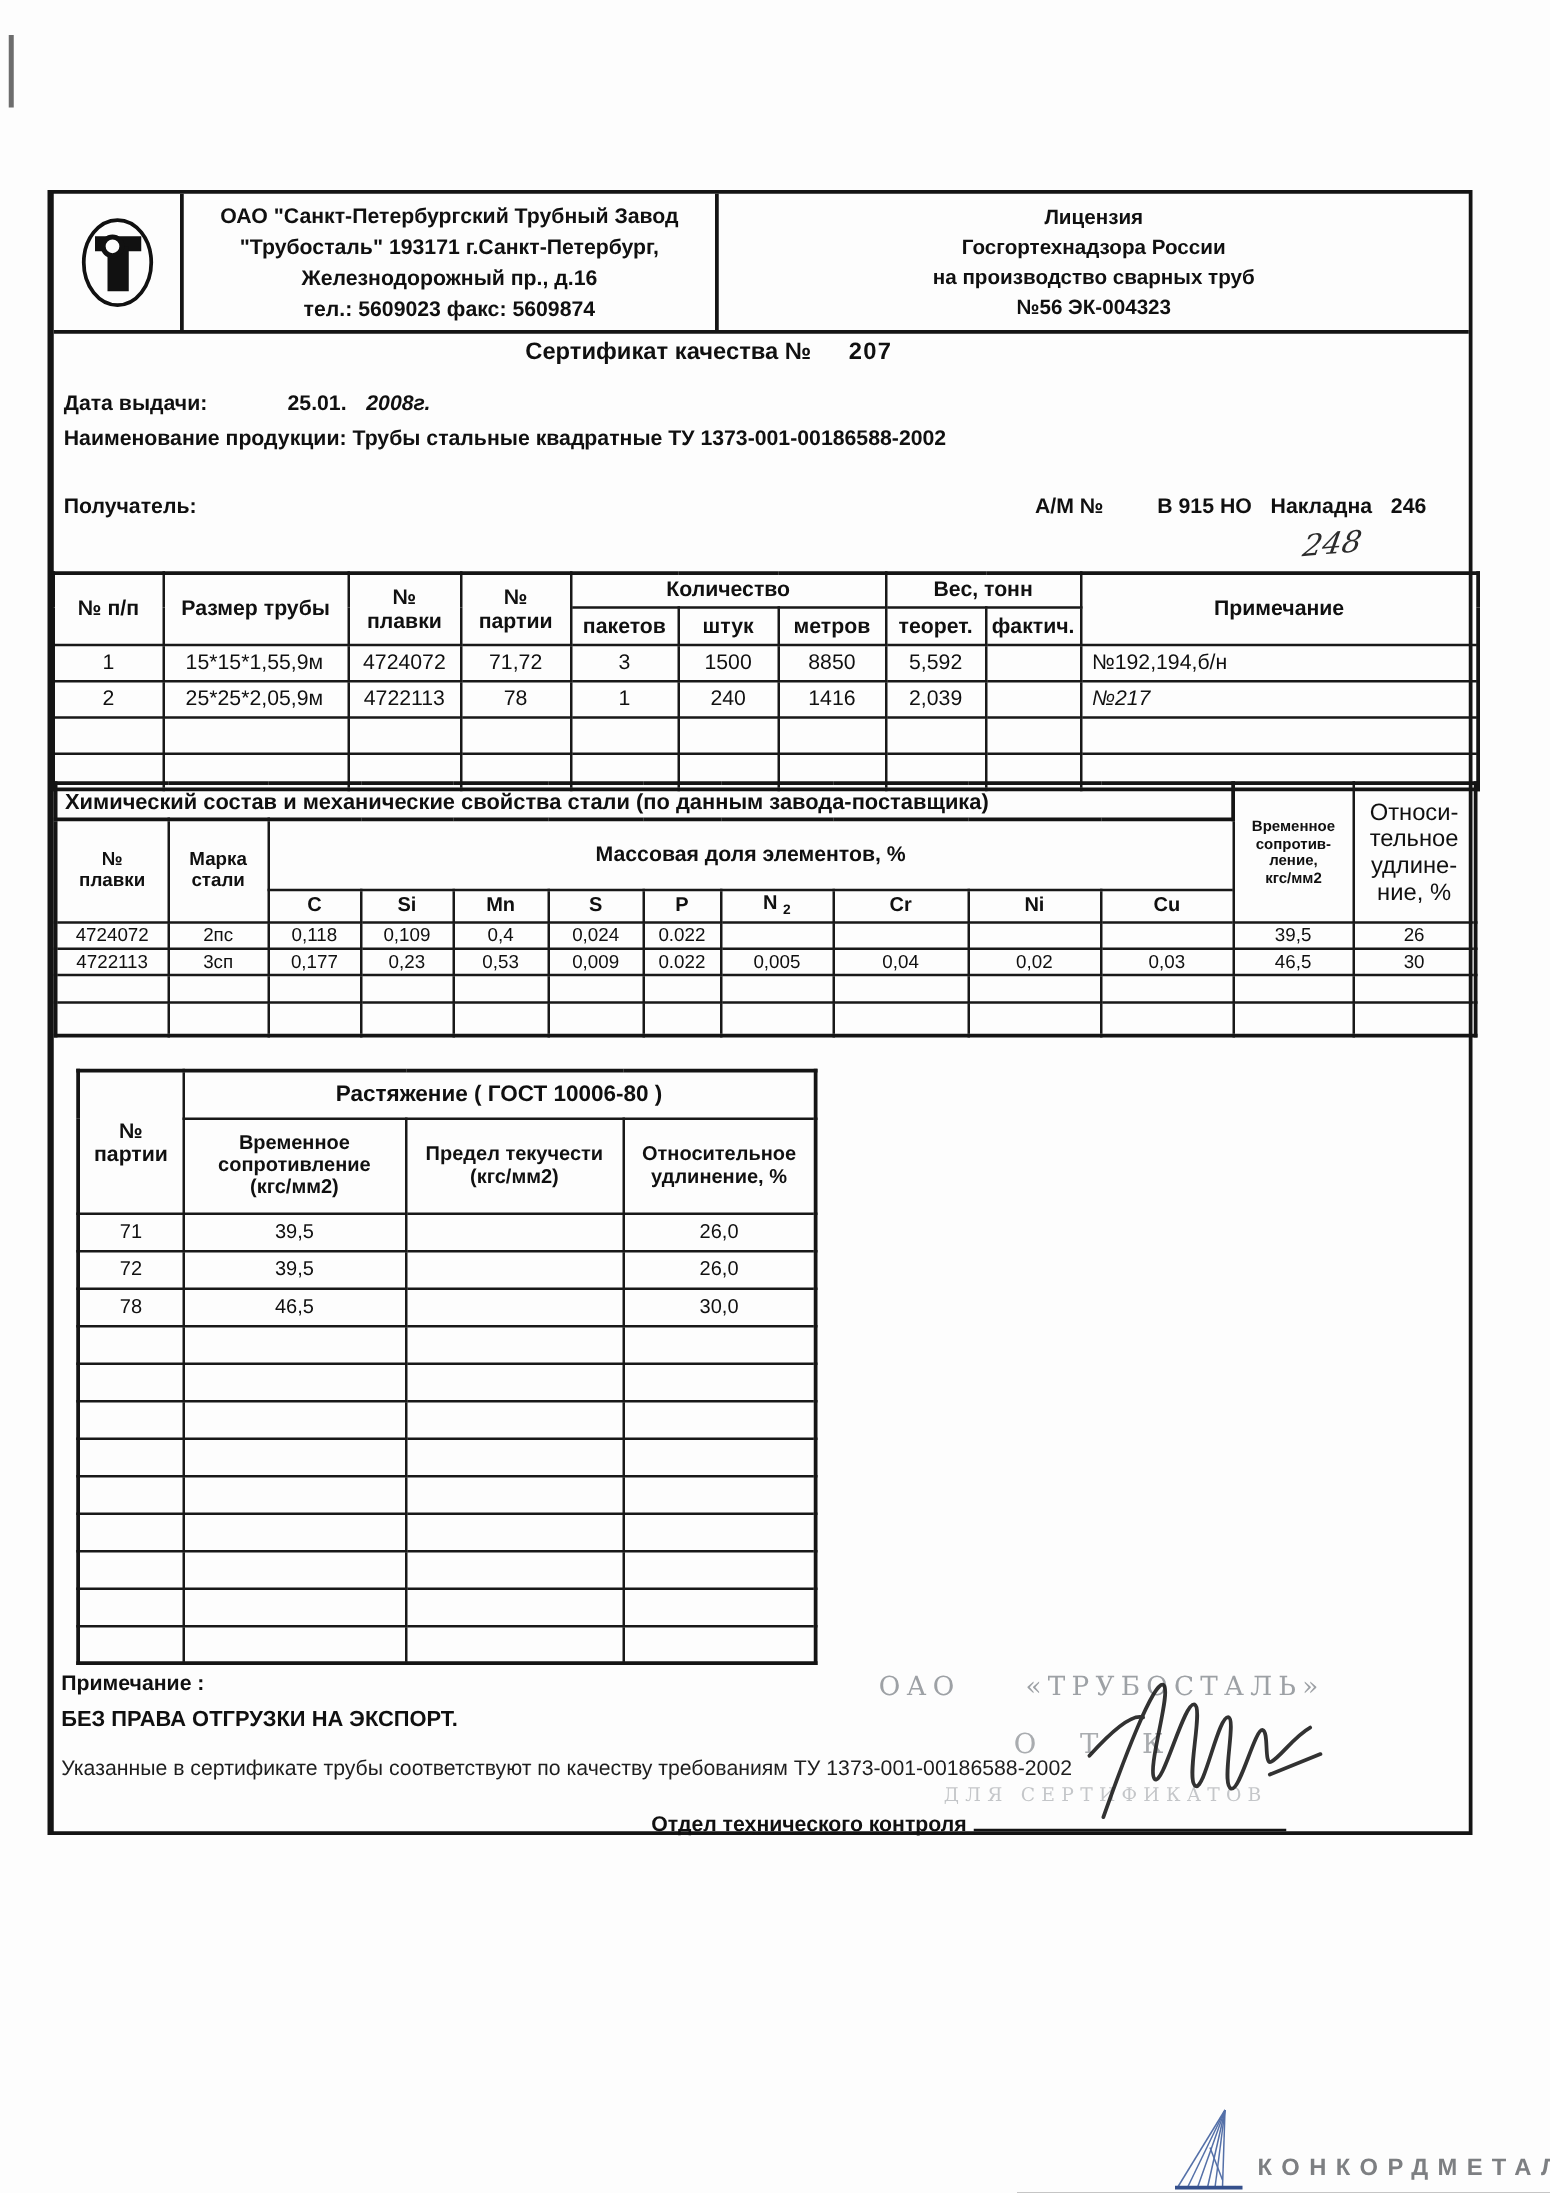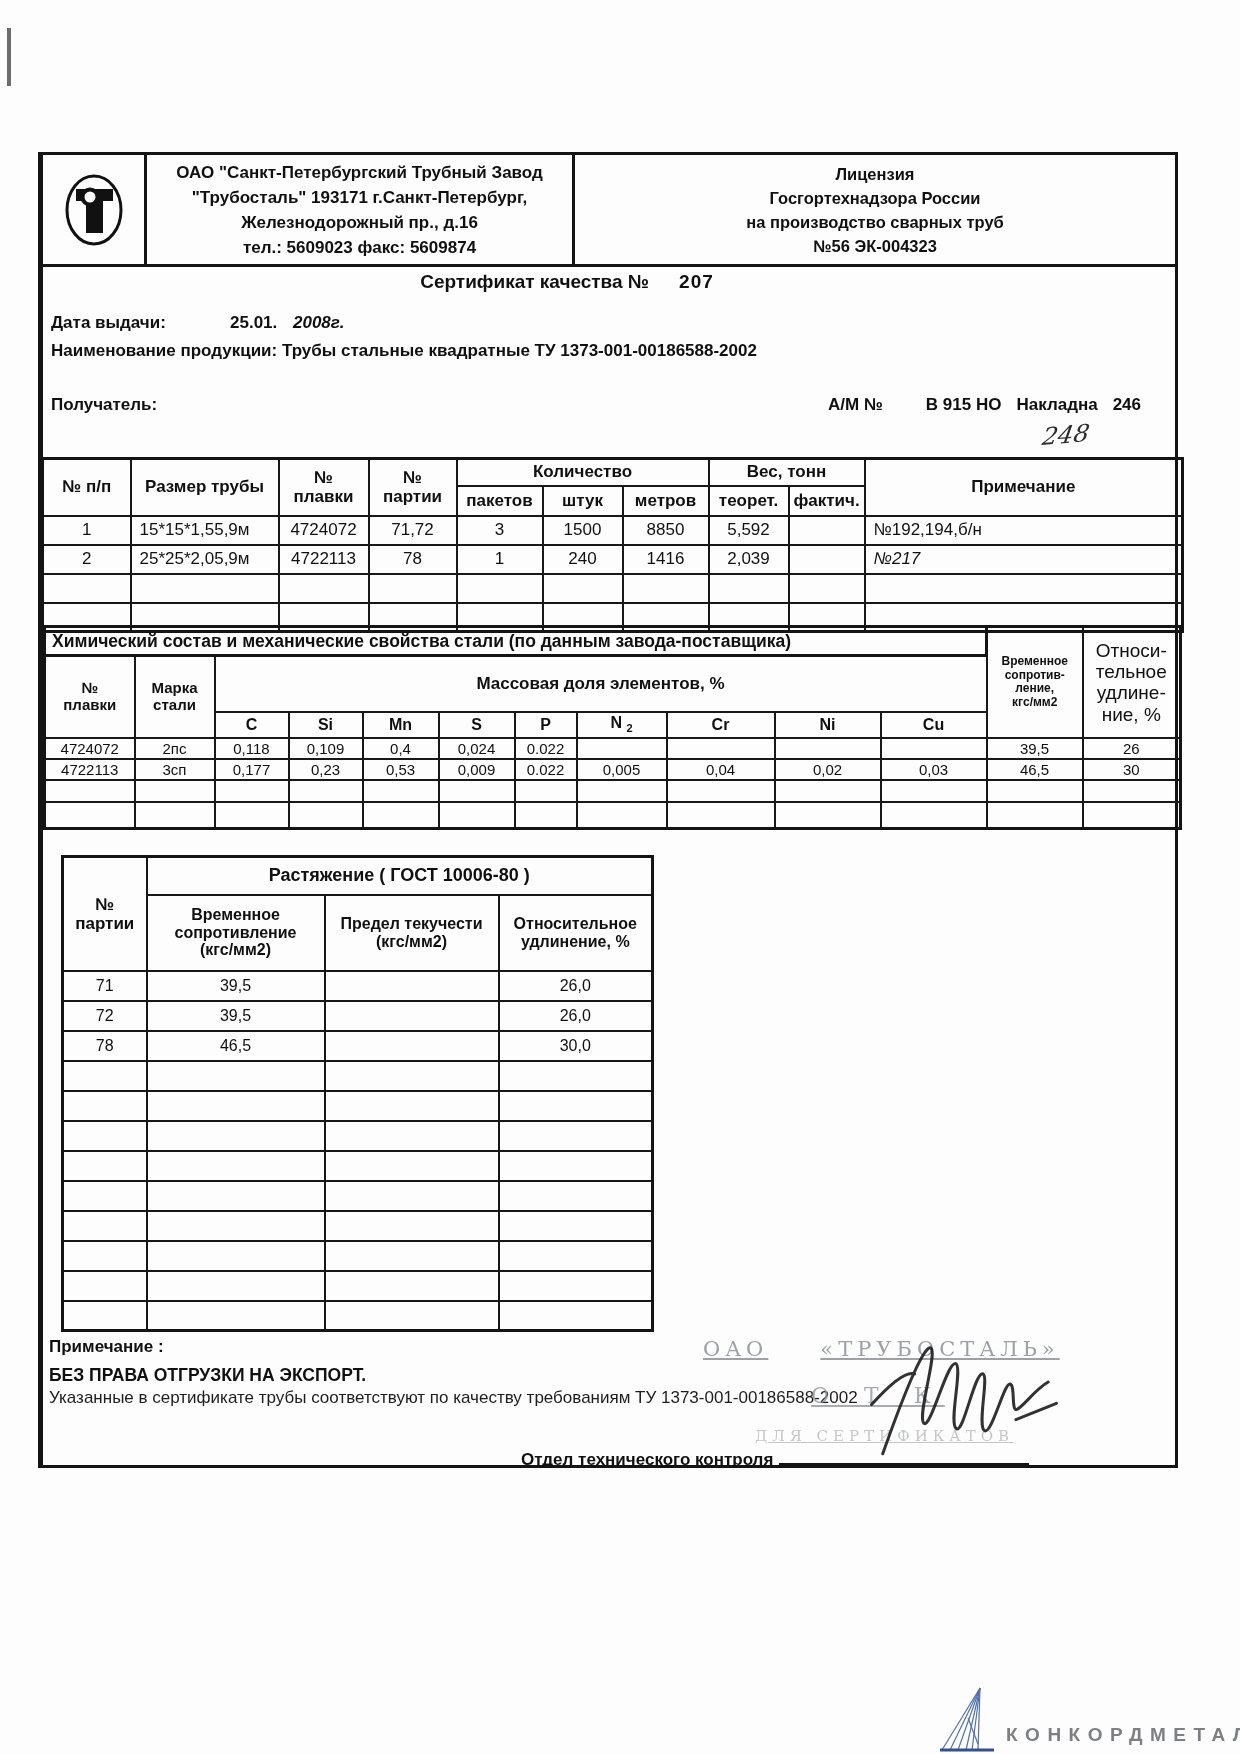--- a/index.html
+++ b/index.html
@@ -51,7 +51,7 @@
   .t1 { position:absolute; top:302px; left:-2px; width:1142px; border:3px solid #141414; }
   .t1 .hr1 { height:27px; } .t1 .hr2 { height:30px; } .t1 .dr { height:29px; }
   .t1 td.size-cell { padding:0 10px 0 8px; }
-  .size-wrap { display:flex; justify-content:flex-start; }
+  .size-wrap { display:flex; justify-content:center; }
 
   .t2 { position:absolute; top:470px; left:0px; width:1136px; border:3px solid #141414; }
   .t2 .tr-title { height:29px; } .t2 .tr-grp { height:56px; } .t2 .tr-el { height:26px; }

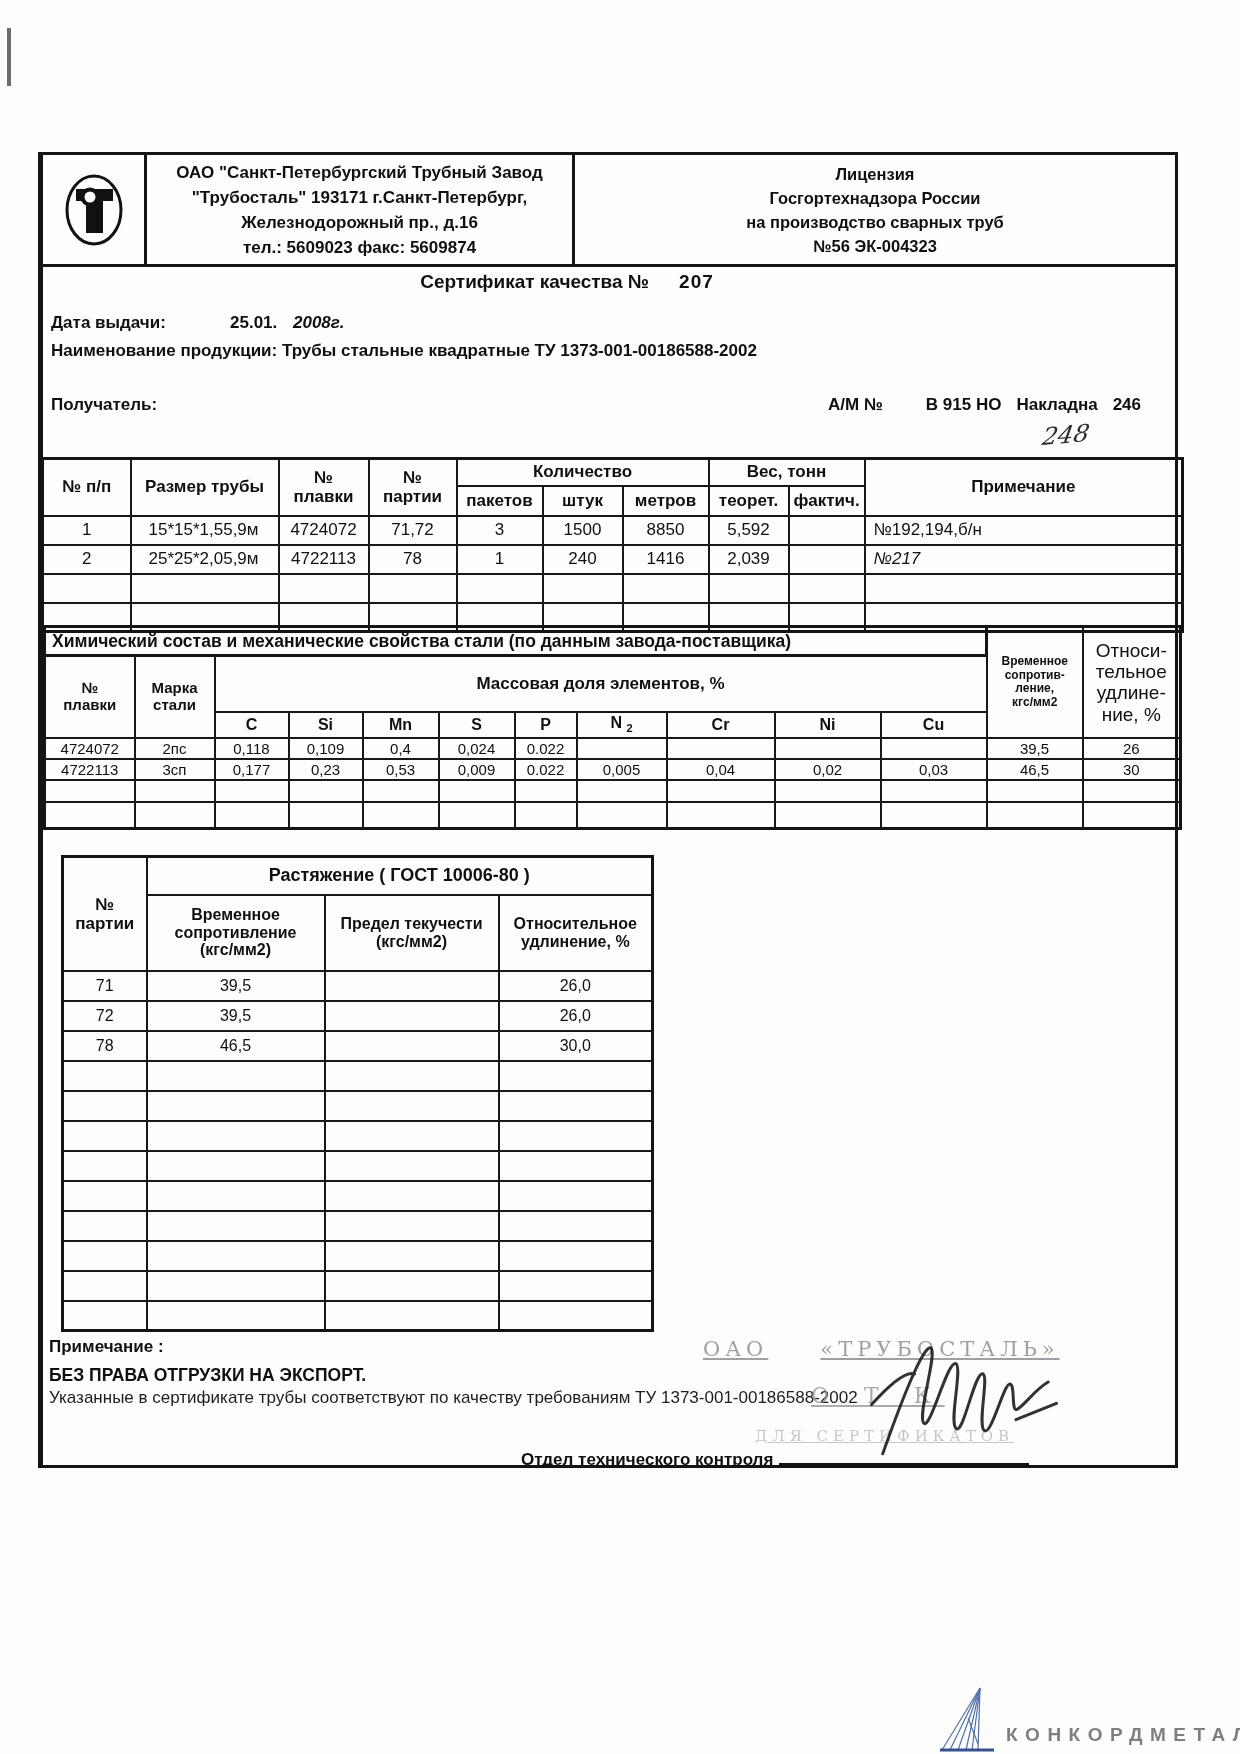--- a/index.html
+++ b/index.html
@@ -79,7 +79,7 @@
   .otk-line { display:inline-block; width:250px; border-bottom:2px solid #141414; height:14px; margin-left:6px; }
 
   
-  .stamp { color:#8d9196; font-family:"DejaVu Serif", serif; position:absolute; white-space:nowrap;text-decoration:underline; }
+  .stamp { color:#8d9196; font-family:"DejaVu Serif", serif; position:absolute; white-space:nowrap; }
   .st1 { left:660px; top:1182px; font-size:21px; letter-spacing:5px; display:flex; gap:52px; opacity:.85; }
   .st2 { left:768px; top:1228px; font-size:22px; letter-spacing:14px; opacity:.75; }
   .st3 { left:712px; top:1272px; font-size:15px; letter-spacing:5px; opacity:.5; }

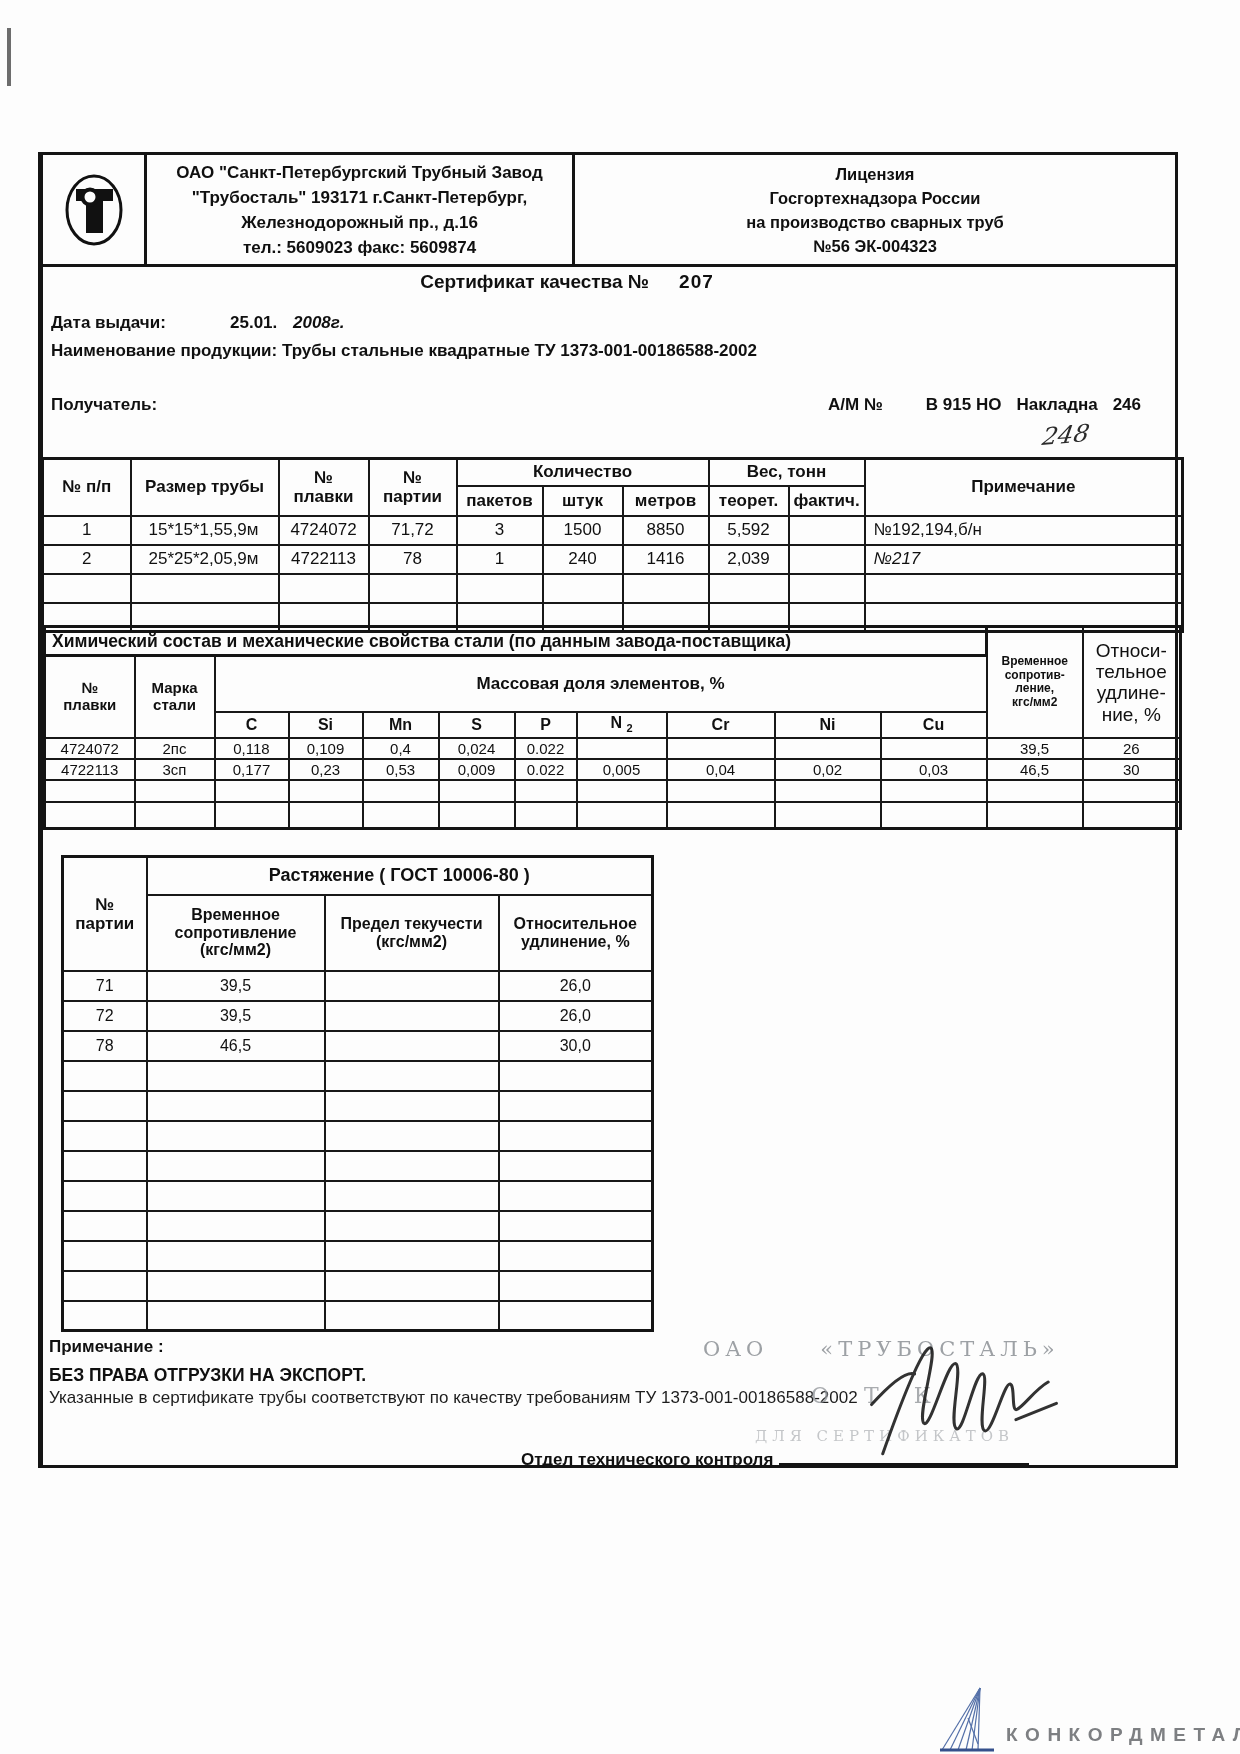--- a/index.html
+++ b/index.html
@@ -73,7 +73,7 @@
   .notes { position:absolute; left:6px; top:1182px; width:1010px; font-size:17px; }
   .notes .n-label { font-weight:bold; margin-bottom:8px; }
   .notes .n1 { font-weight:bold; margin-bottom:7px; padding-left:4px; }
-  .notes .n2 { font-weight:bold; margin-bottom:2px; font-size:17.5px; }
+  .notes .n2 { font-weight:bold; margin-bottom:19px; font-size:17.5px; }
   .notes .n3 { font-weight:normal; margin-bottom:4px; color:#1d1d1d; }
   .otk-row { position:absolute; left:478px; top:1294px; font-weight:bold; font-size:17px; white-space:nowrap; }
   .otk-line { display:inline-block; width:250px; border-bottom:2px solid #141414; height:14px; margin-left:6px; }

